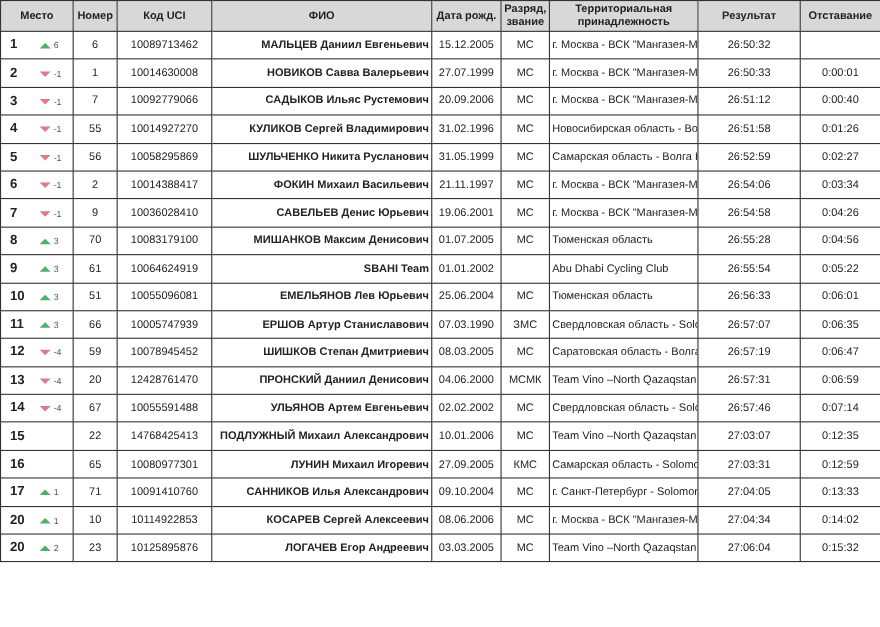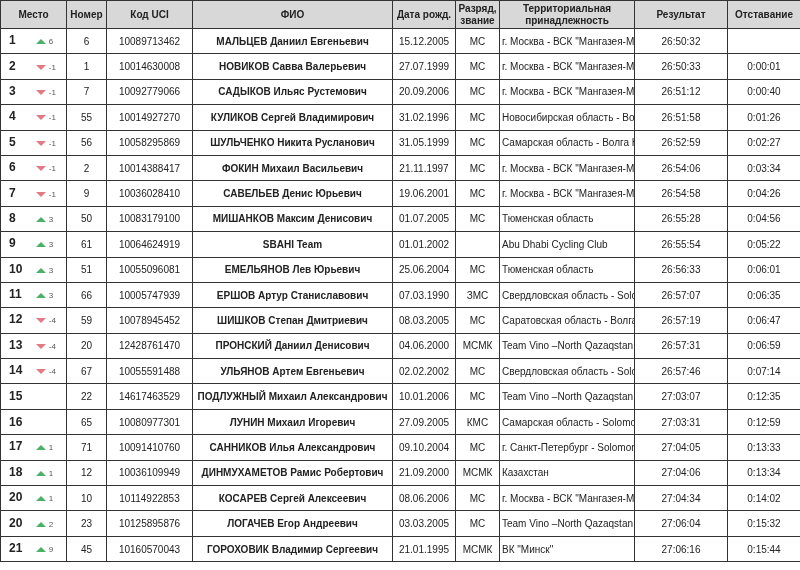--- a/index.html
+++ b/index.html
@@ -23,7 +23,7 @@
   .tri-up { width: 0; height: 0; border-left: 5px solid transparent; border-right: 5px solid transparent; border-bottom: 5px solid #4caf6a; display: inline-block; }
   .tri-down { width: 0; height: 0; border-left: 5px solid transparent; border-right: 5px solid transparent; border-top: 5px solid #e07a86; display: inline-block; }
   td.center { text-align: center; }
-  td.name { font-weight: bold; text-align: center; }
+  td.name { font-weight: bold; text-align: right; }
   td.team { white-space: normal; font-size: 9.5px; line-height: 11px; text-align: left; }
 </style>
 </head>

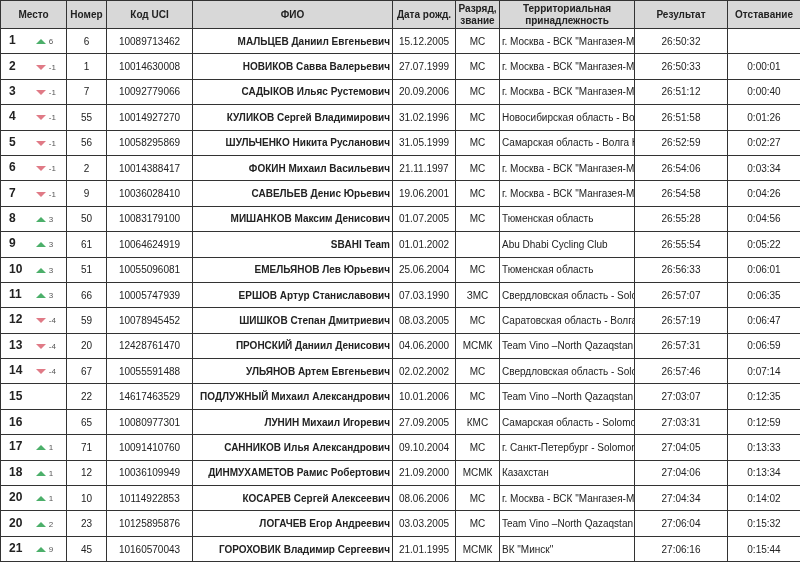--- a/index.html
+++ b/index.html
@@ -189,7 +189,7 @@
         <span>3</span>
       </span>
     </td>
-    <td class="center">50</td>
+    <td class="center">70</td>
     <td class="center">10083179100</td>
     <td class="name">МИШАНКОВ Максим Денисович</td>
     <td class="center">01.07.2005</td>

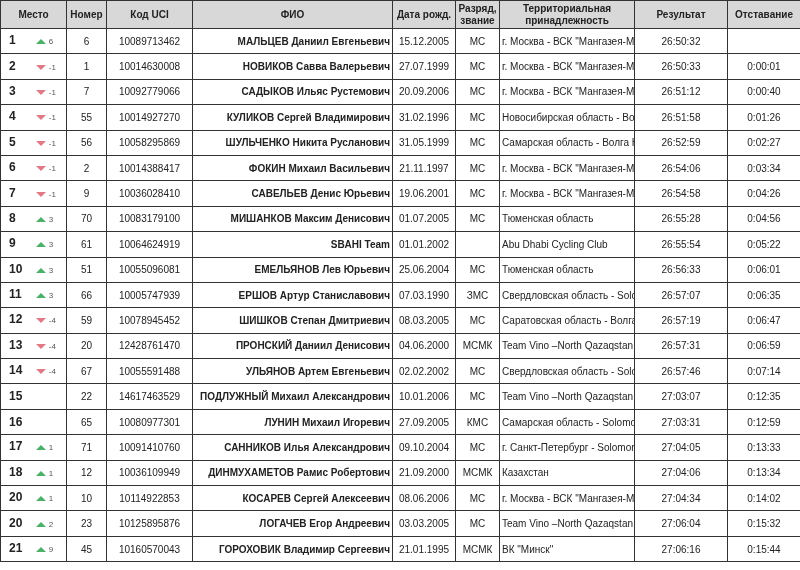--- a/index.html
+++ b/index.html
@@ -316,7 +316,7 @@
       </span>
     </td>
     <td class="center">22</td>
-    <td class="center">14617463529</td>
+    <td class="center">14768425413</td>
     <td class="name">ПОДЛУЖНЫЙ Михаил Александрович</td>
     <td class="center">10.01.2006</td>
     <td class="center">МС</td>

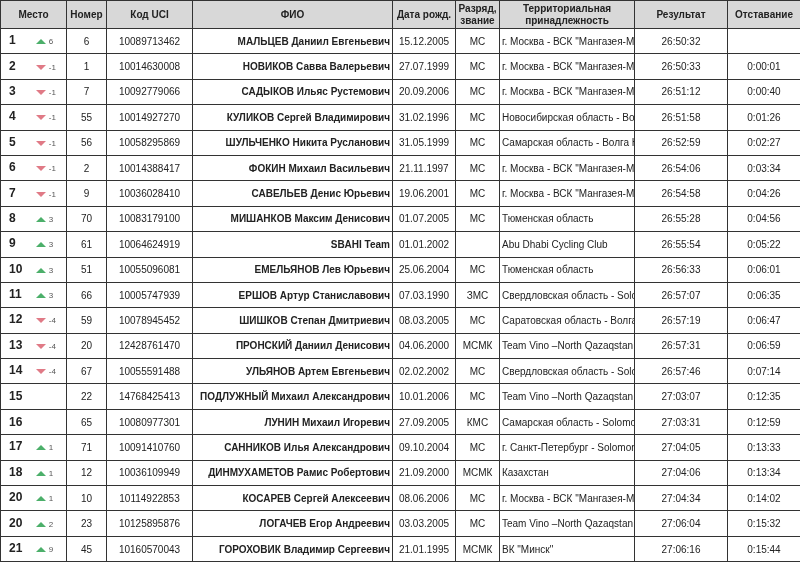--- a/index.html
+++ b/index.html
@@ -361,23 +361,6 @@
     <td class="center">0:13:33</td>
   </tr>
 
-  <tr>
-    <td class="place">
-      <span class="pos">18</span>
-      <span class="chg">
-        <span class="tri-up"></span>
-        <span>1</span>
-      </span>
-    </td>
-    <td class="center">12</td>
-    <td class="center">10036109949</td>
-    <td class="name">ДИНМУХАМЕТОВ Рамис Робертович</td>
-    <td class="center">21.09.2000</td>
-    <td class="center">МСМК</td>
-    <td class="team">Казахстан</td>
-    <td class="center">27:04:06</td>
-    <td class="center">0:13:34</td>
-  </tr>
 
   <tr>
     <td class="place">

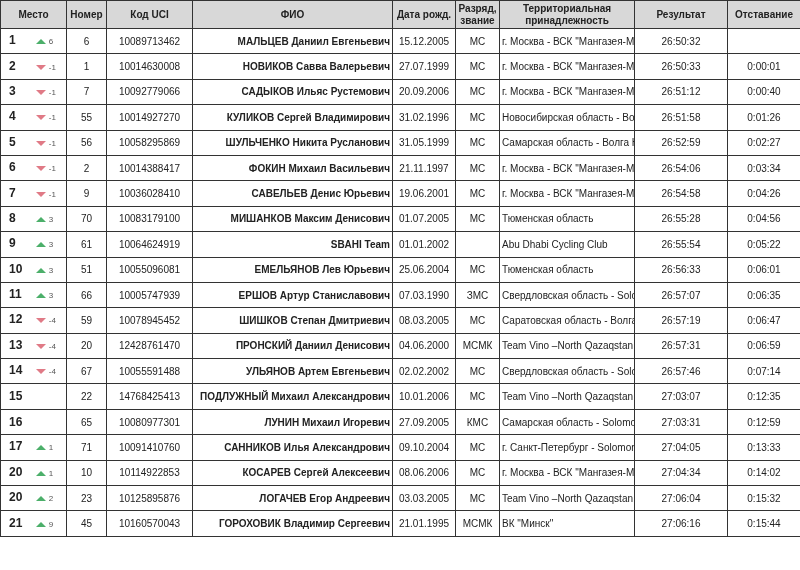--- a/index.html
+++ b/index.html
@@ -398,23 +398,6 @@
     <td class="center">0:15:32</td>
   </tr>
 
-  <tr>
-    <td class="place">
-      <span class="pos">21</span>
-      <span class="chg">
-        <span class="tri-up"></span>
-        <span>9</span>
-      </span>
-    </td>
-    <td class="center">45</td>
-    <td class="center">10160570043</td>
-    <td class="name">ГОРОХОВИК Владимир Сергеевич</td>
-    <td class="center">21.01.1995</td>
-    <td class="center">МСМК</td>
-    <td class="team">ВК "Минск"</td>
-    <td class="center">27:06:16</td>
-    <td class="center">0:15:44</td>
-  </tr>
 </tbody>
 </table>
 

